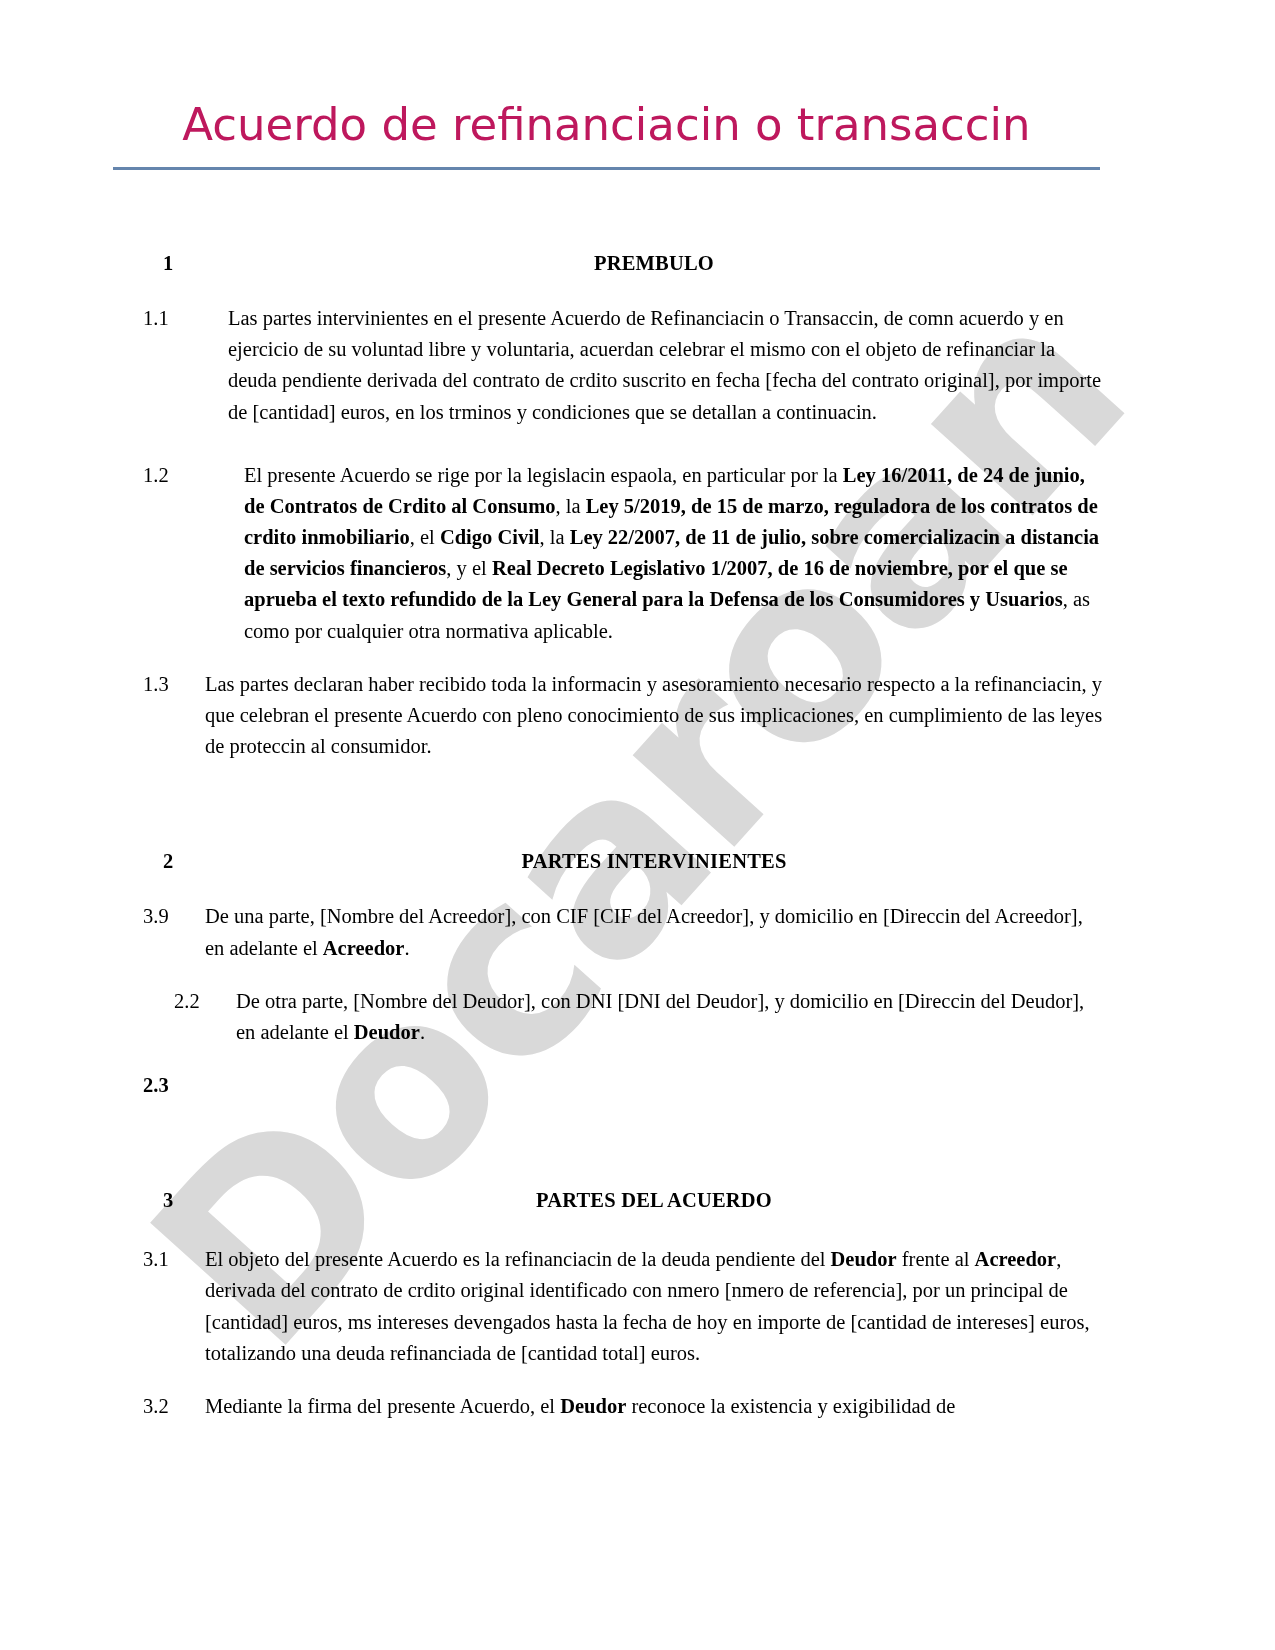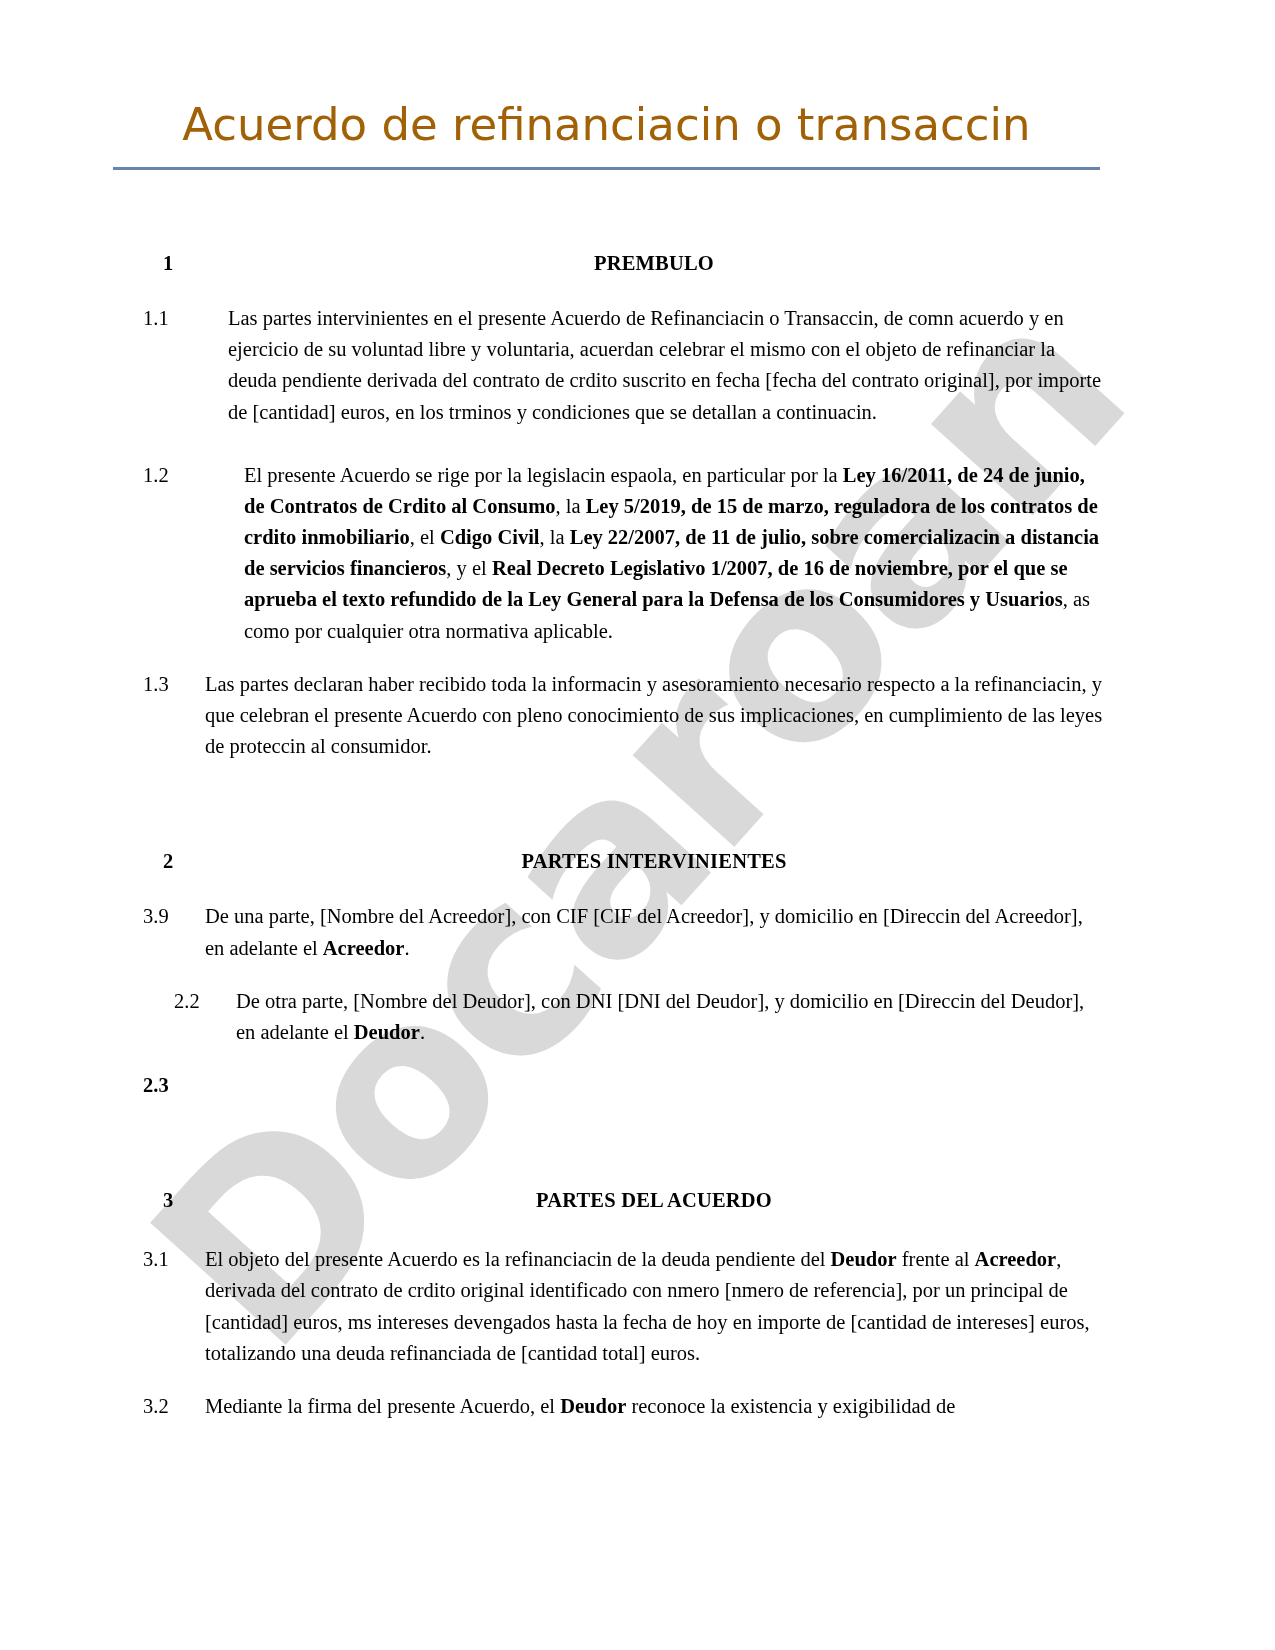--- a/index.html
+++ b/index.html
@@ -61,7 +61,7 @@
     font-weight: 400;
     font-size: 45px;
     line-height: 1.22;
-    color: #a16207;
+    color: #be185d;
     text-align: center;
     margin: 0;
     padding: 0 0 14px 0;

